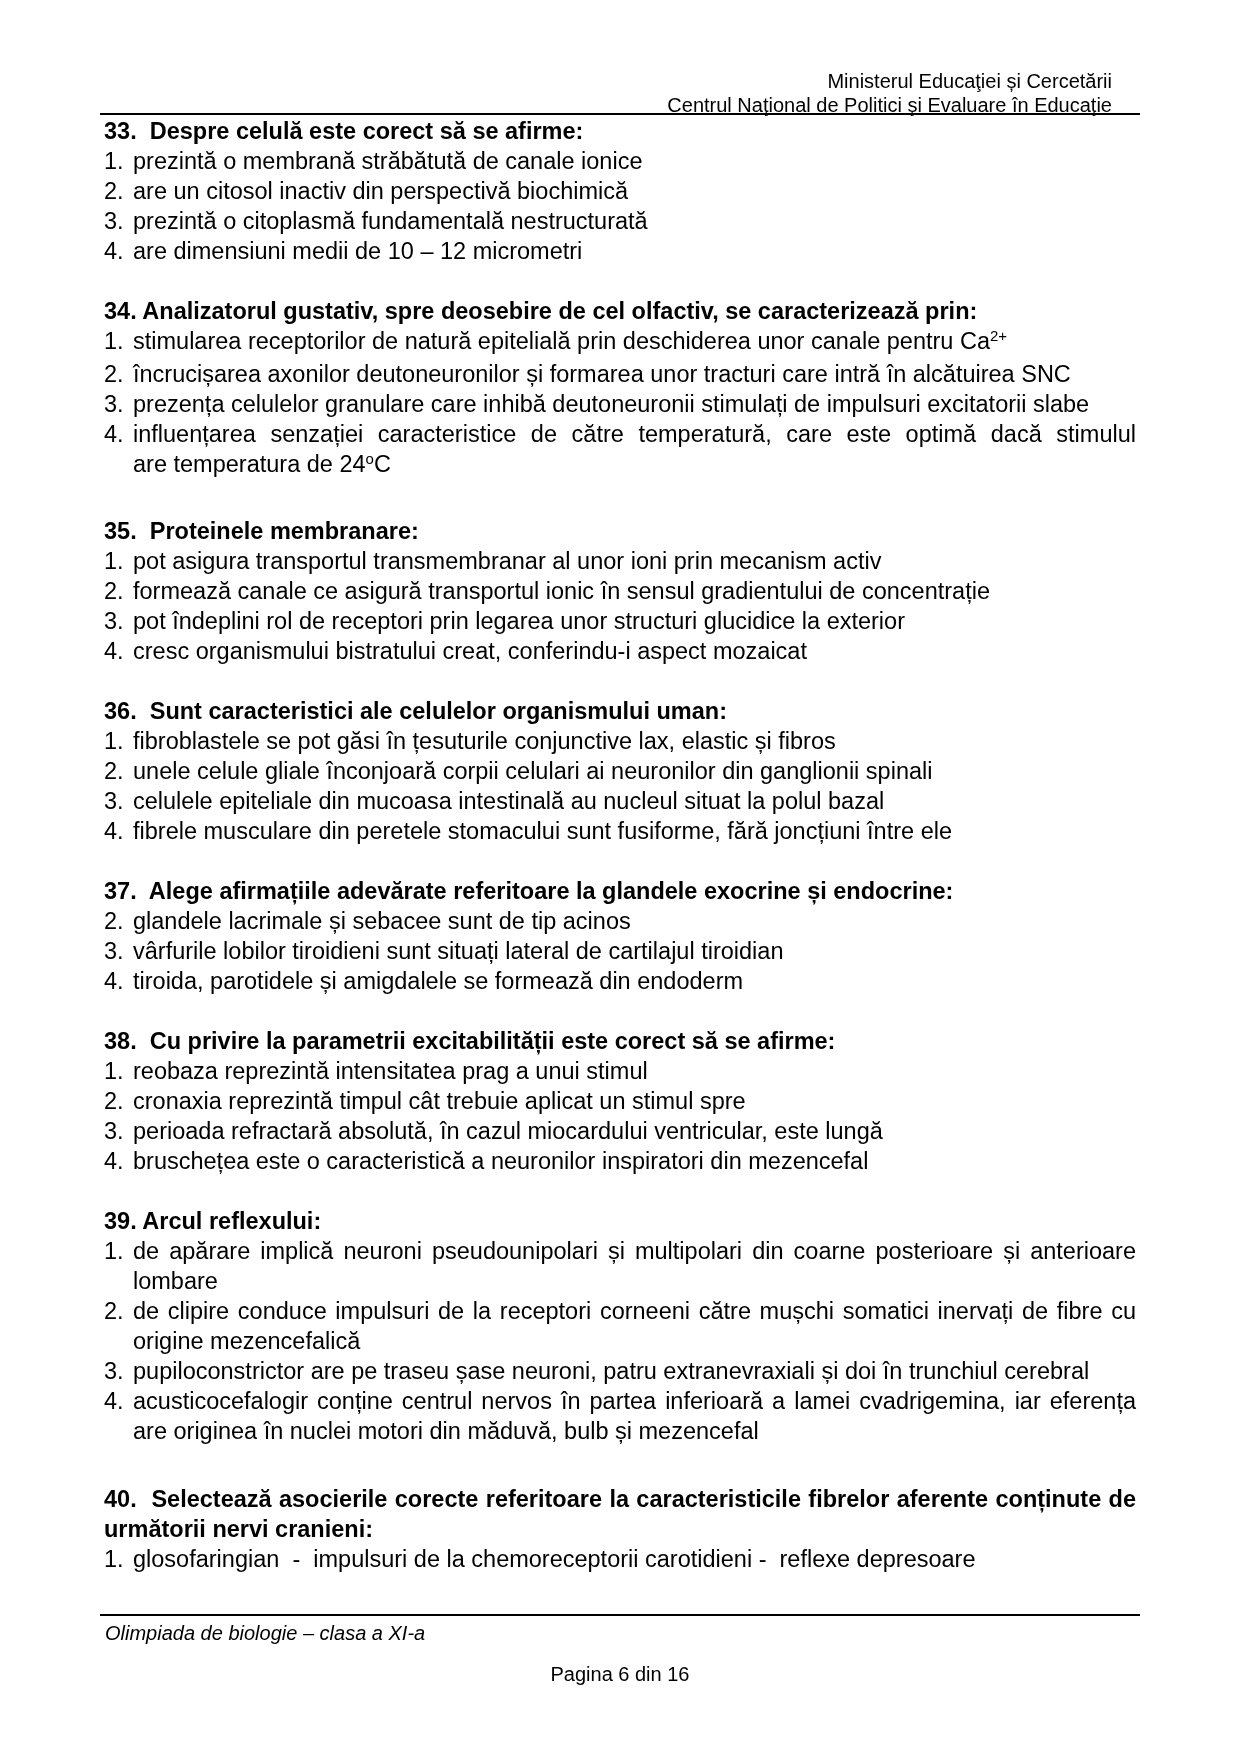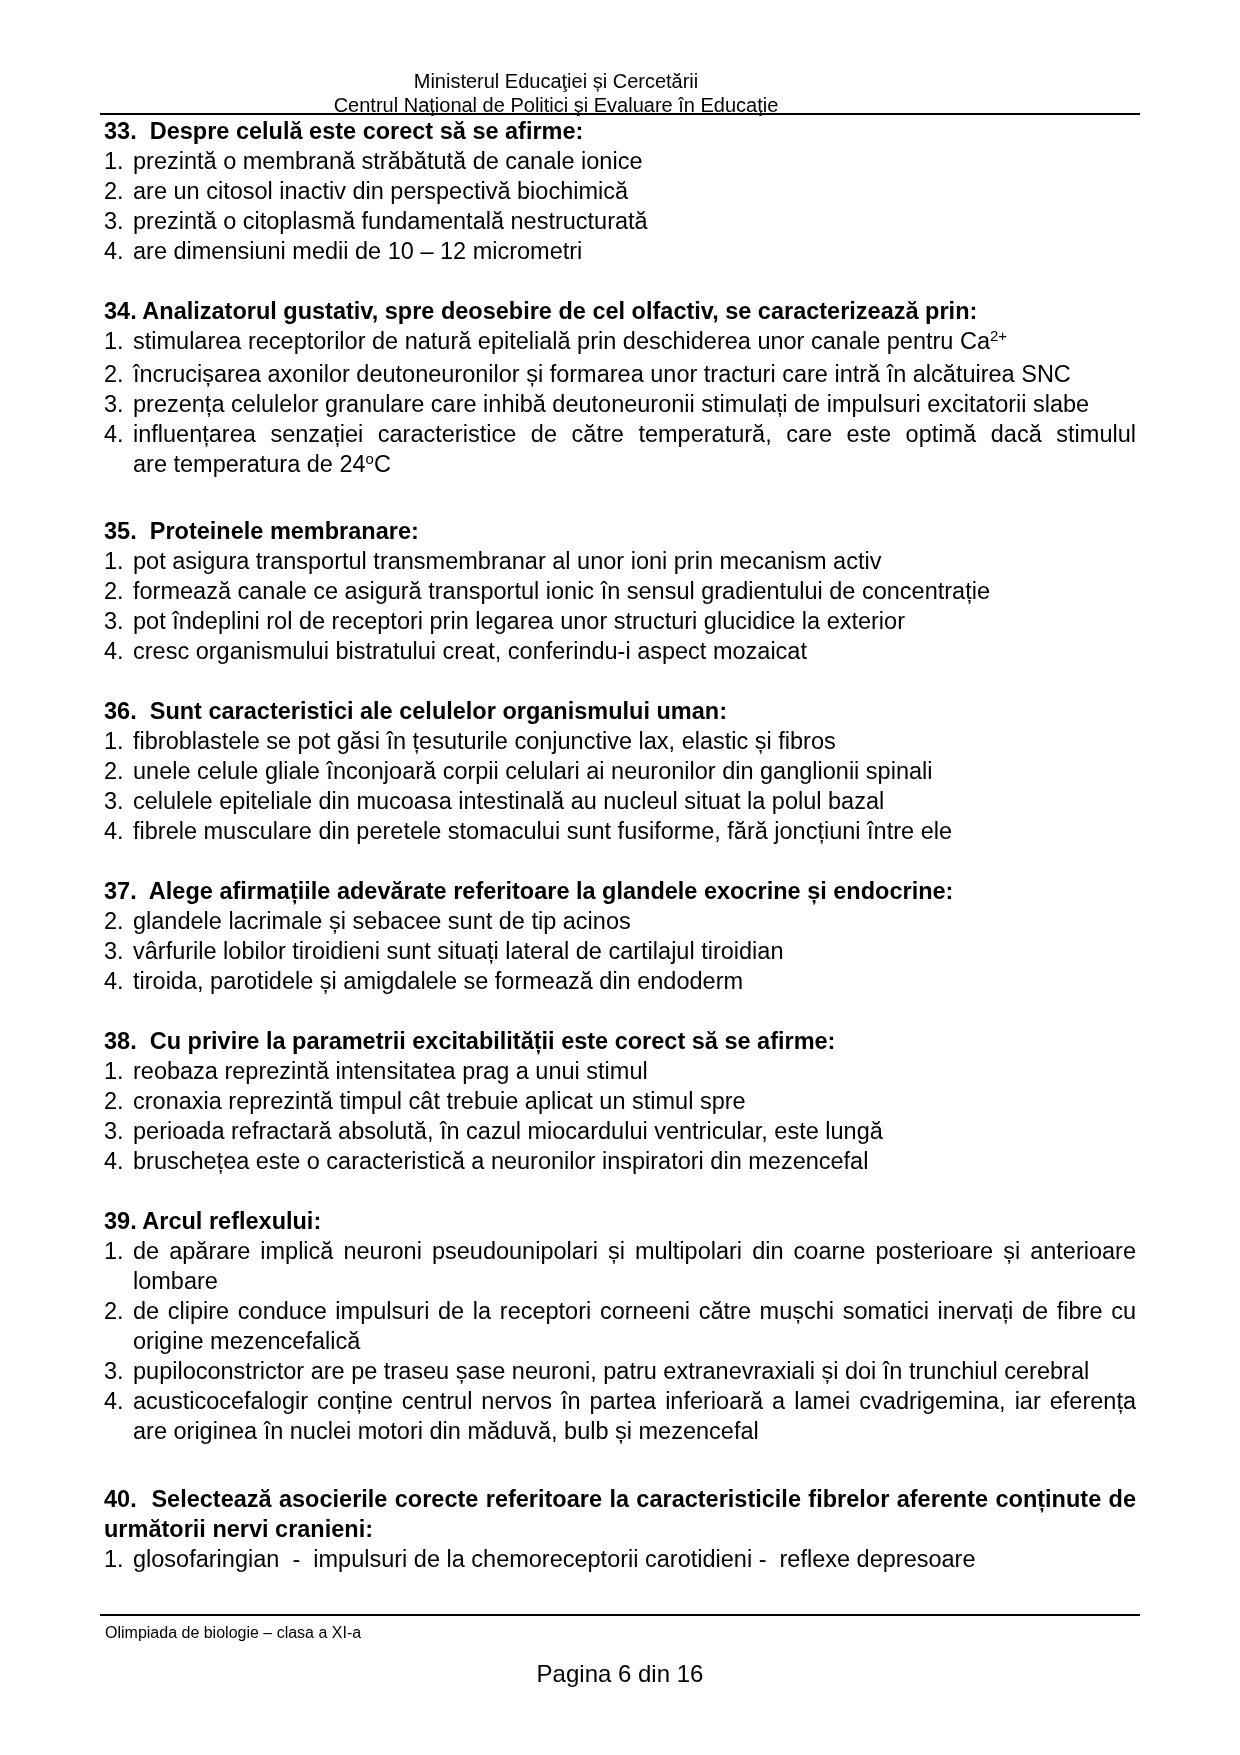--- a/index.html
+++ b/index.html
@@ -11,7 +11,7 @@
   }
   .header {
     position:absolute; top:69px; left:0; width:1112px;
-    text-align:center; font-size:20px; line-height:24px;
+    text-align:right; font-size:20px; line-height:24px;
   }
   .hrule {
     position:absolute; left:100px; top:113px; width:1040px; height:2px;

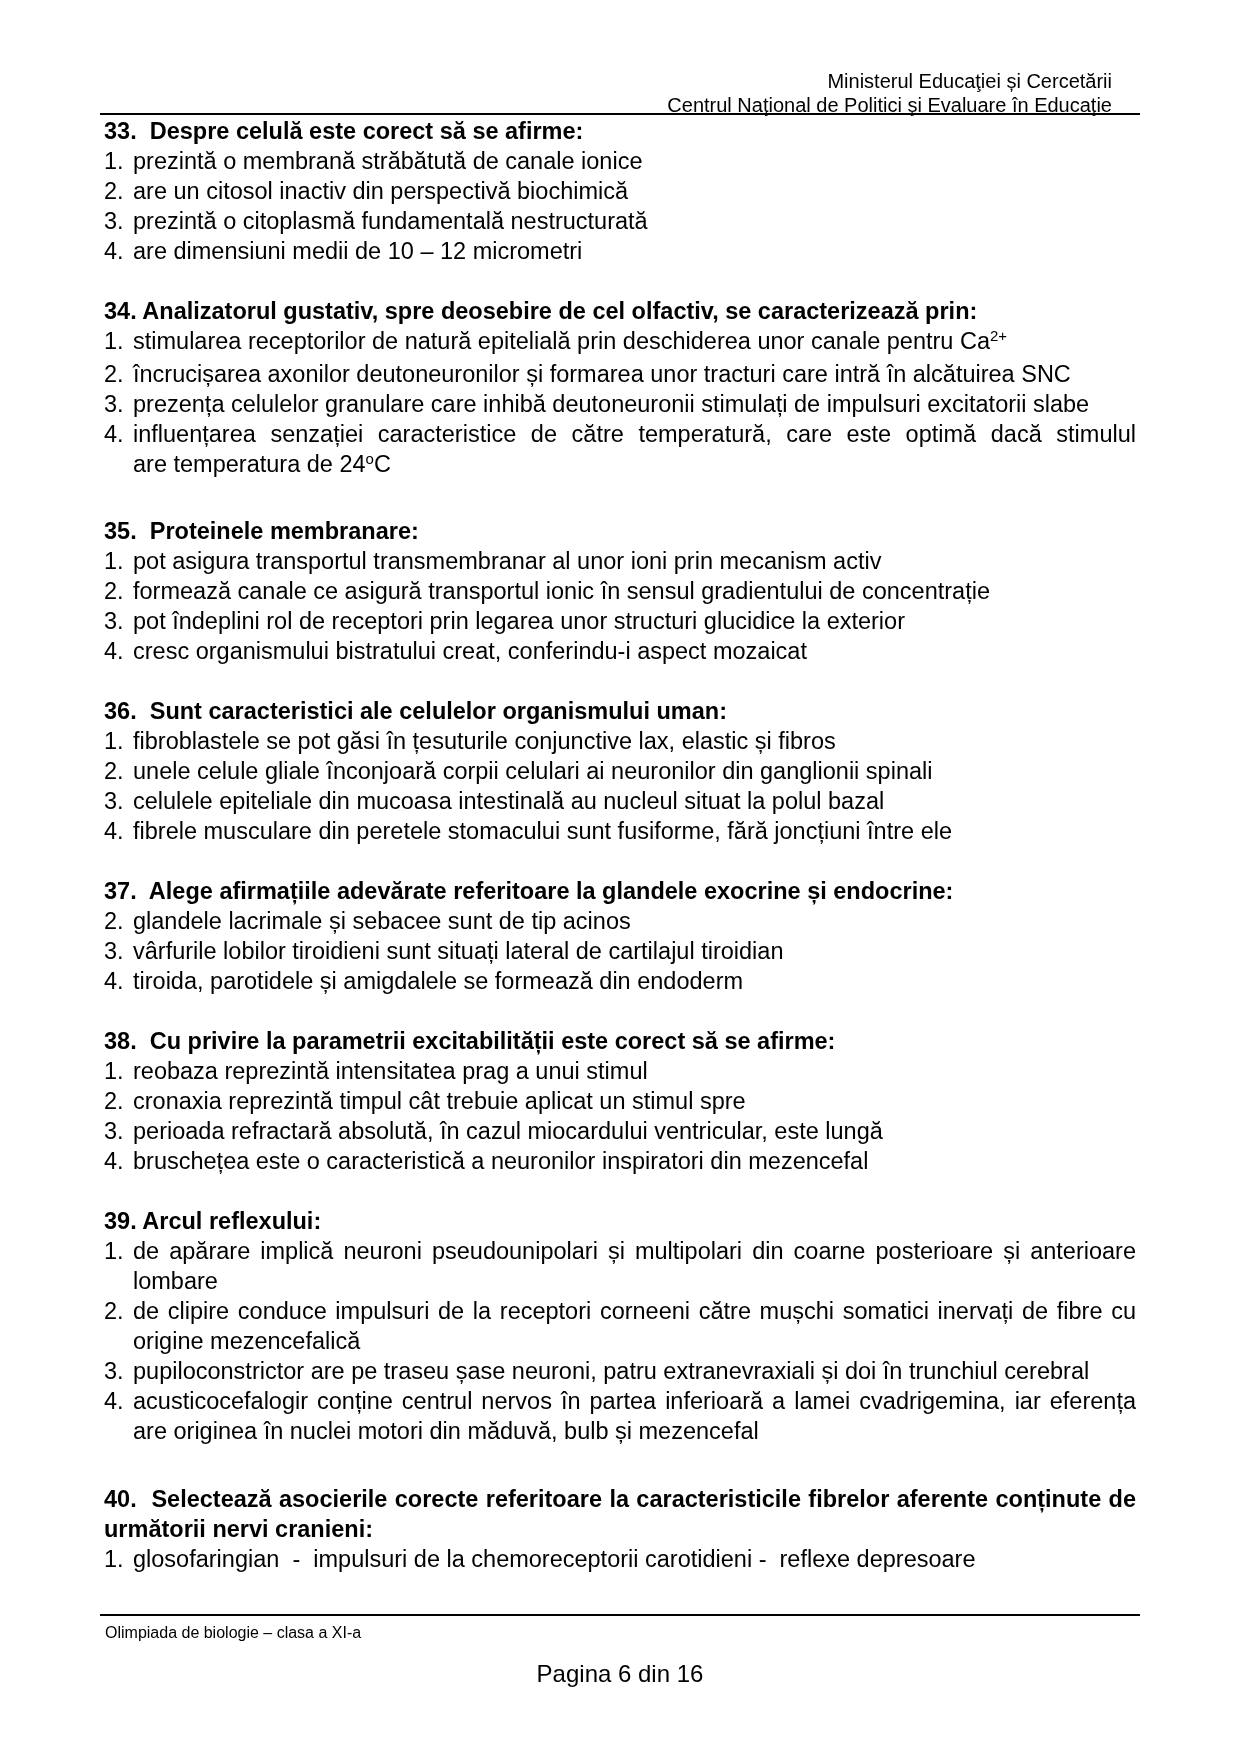--- a/index.html
+++ b/index.html
@@ -38,7 +38,7 @@
   }
   .footer-left {
     position:absolute; left:105px; top:1621px;
-    font-size:16px; line-height:24px;
+    font-size:20px; line-height:24px;font-style:italic;
   }
   .page-num {
     position:absolute; left:0; top:1662px; width:1240px;

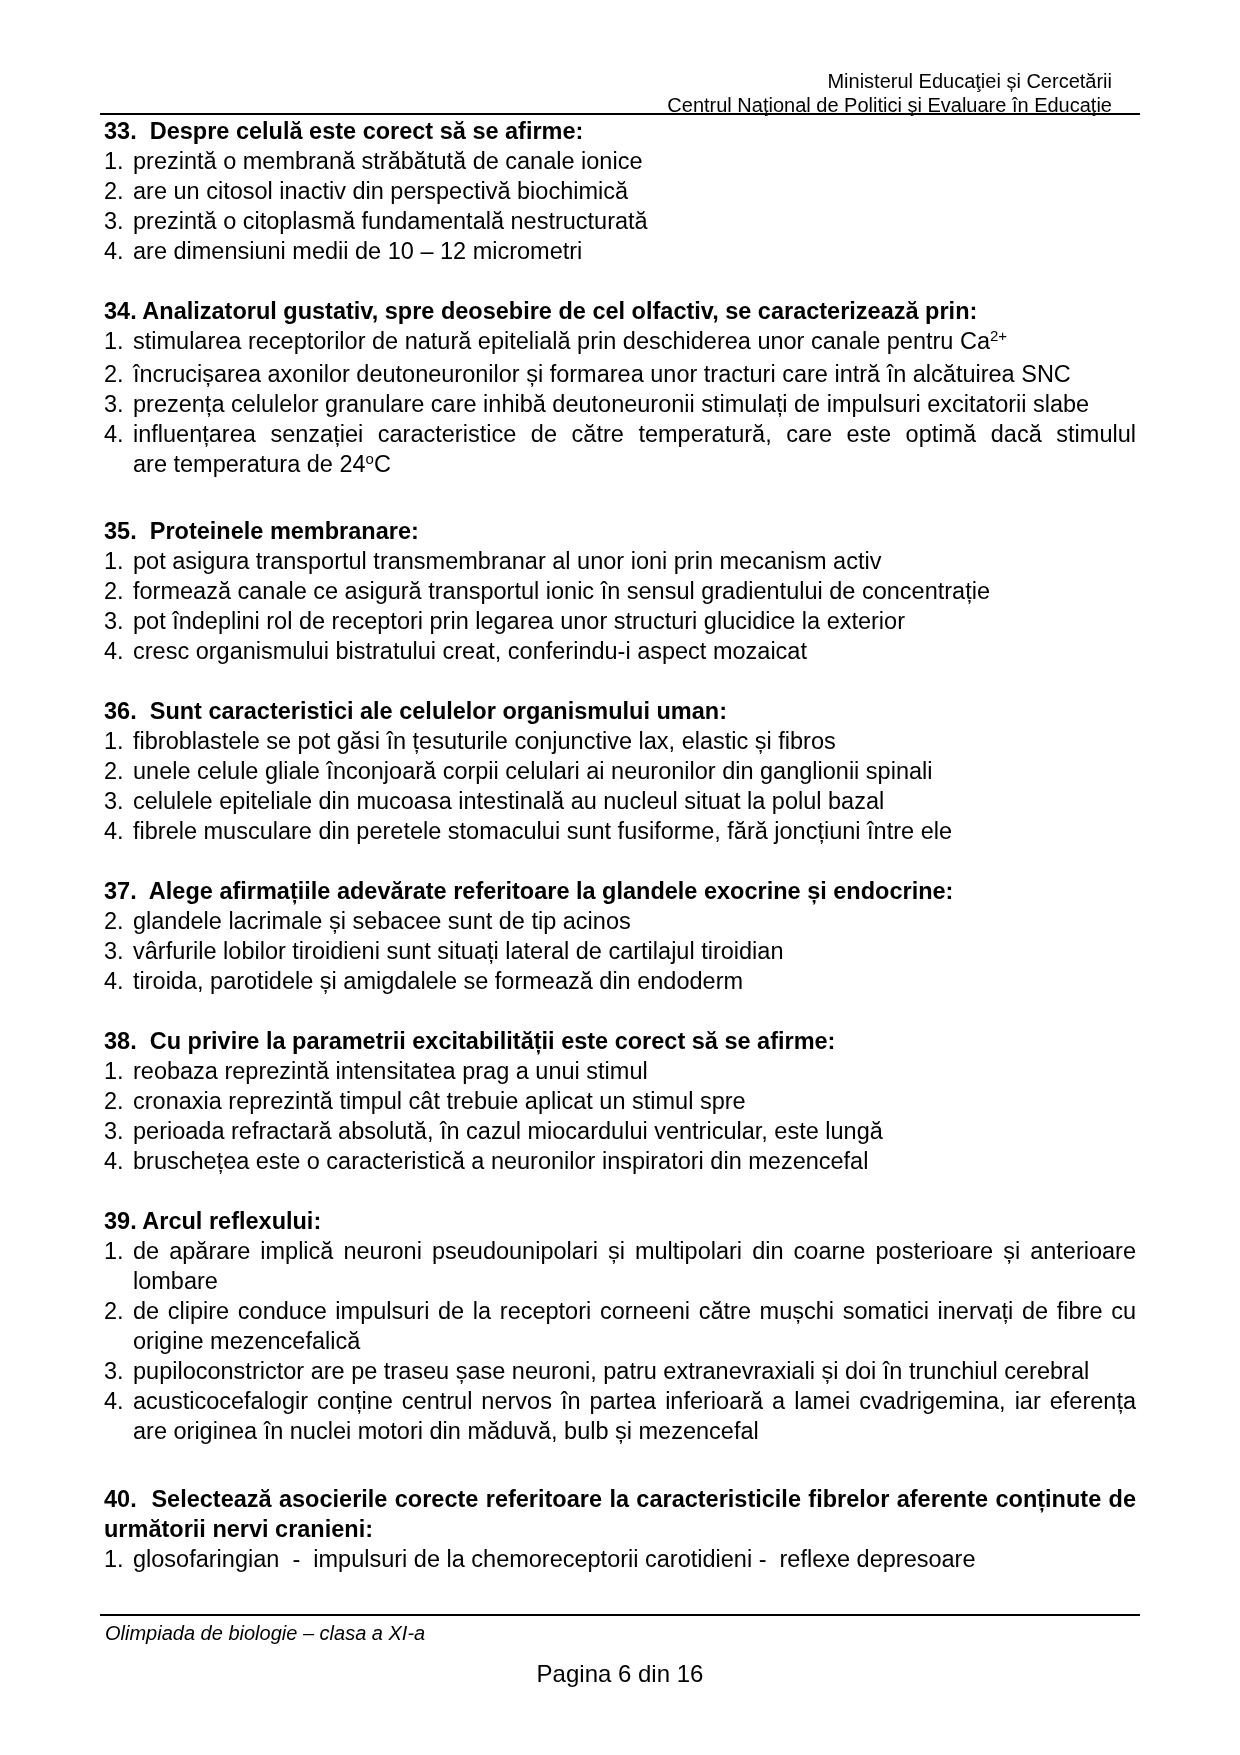--- a/index.html
+++ b/index.html
@@ -42,7 +42,7 @@
   }
   .page-num {
     position:absolute; left:0; top:1662px; width:1240px;
-    text-align:center; font-size:24px; line-height:24px;
+    text-align:center; font-size:20px; line-height:24px;
   }
 </style>
 </head>

